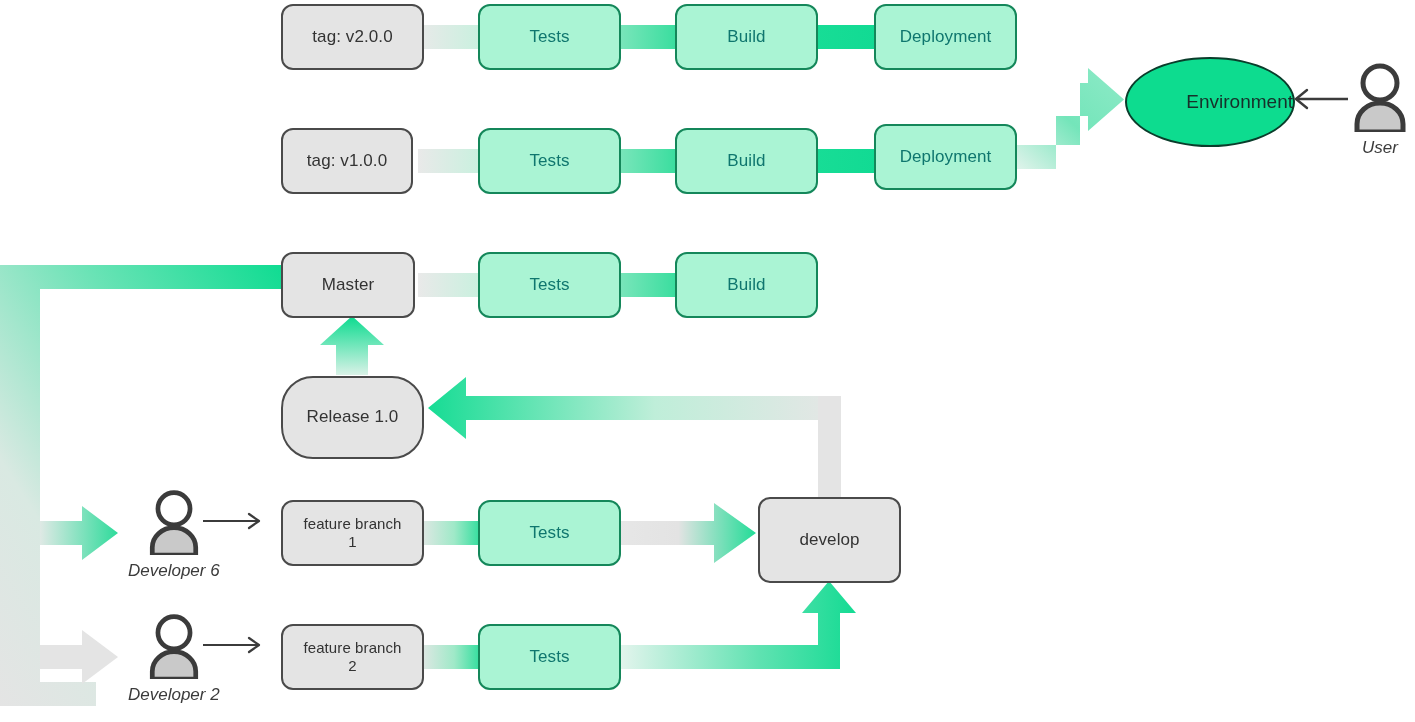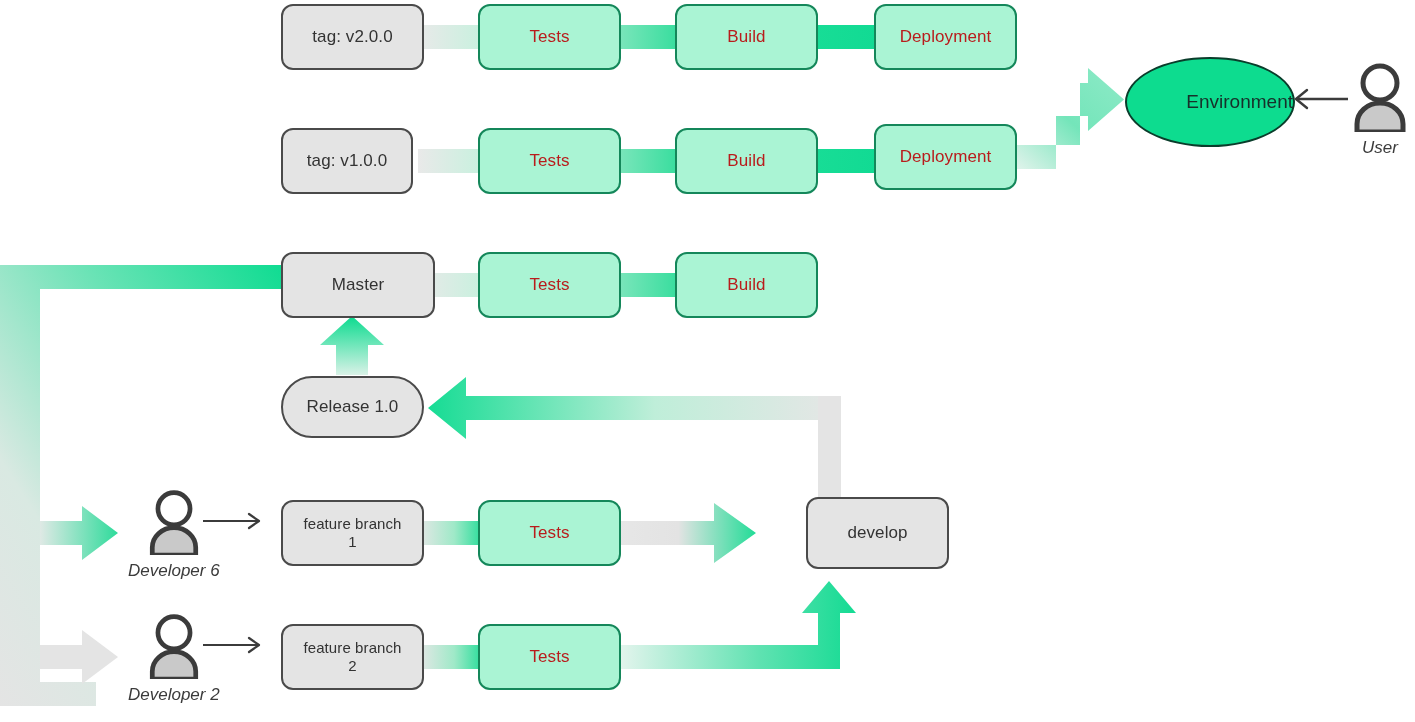--- a/index.html
+++ b/index.html
@@ -11,7 +11,7 @@
         justify-content:center;text-align:center;border-radius:12px;
         font-size:17px;line-height:1.18;letter-spacing:.1px;z-index:5;}
   .node.gray{background:#e4e4e4;border:2px solid #4a4a4a;color:#333333;justify-content:center;}
-  .node.green{background:#aaf4d4;border:2px solid #14875a;color:#b91c1c;}
+  .node.green{background:#aaf4d4;border:2px solid #14875a;color:#0f766e;}
   .node.two-line{flex-direction:column;font-size:15px;}
 
   .ellipse{position:absolute;border-radius:50%;background:#0ddc8f;border:2px solid #0a3d2b;

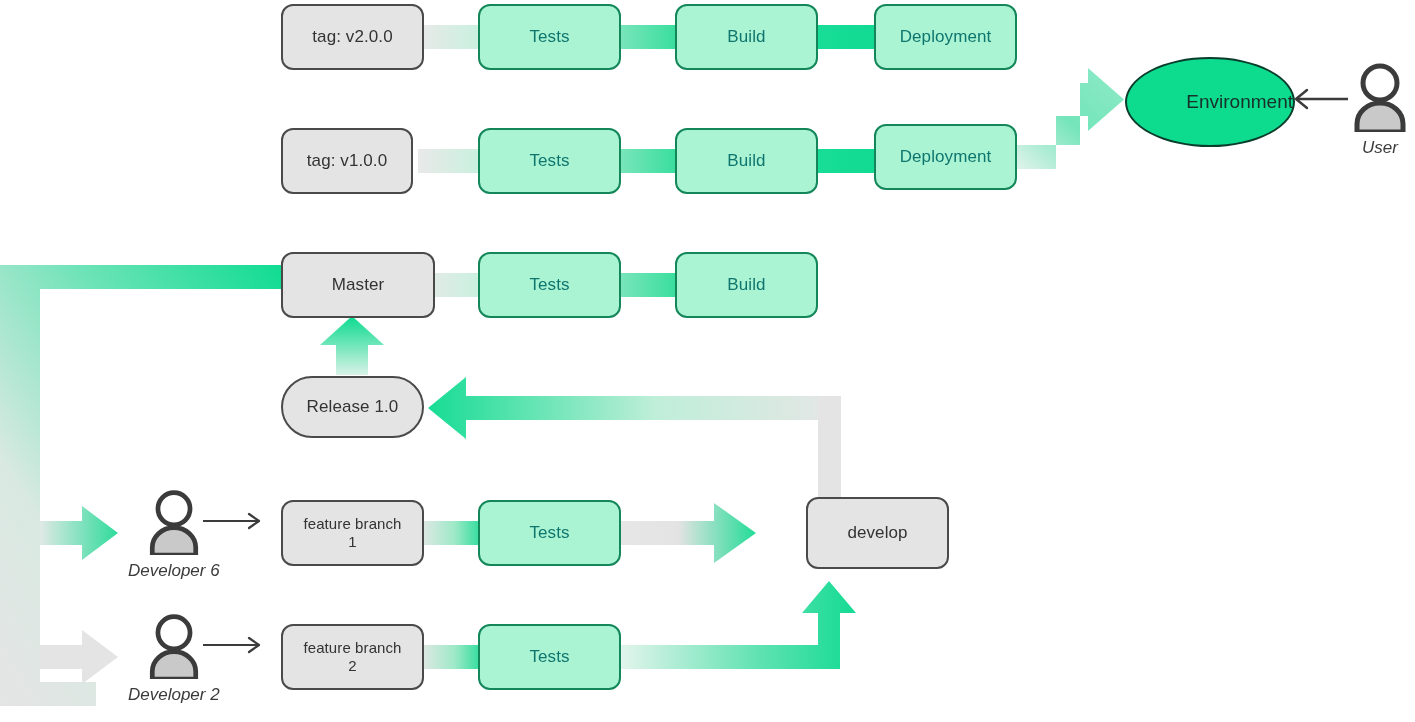--- a/index.html
+++ b/index.html
@@ -162,7 +162,7 @@
     <span>Environment</span>
   </div>
 
-  <div class="node gray" style="left:281px;top:252px;width:154px;height:66px;">
+  <div class="node gray" style="left:281px;top:252px;width:134px;height:66px;">
     <span>Master</span>
   </div>
   <div class="node green" style="left:478px;top:252px;width:143px;height:66px;">

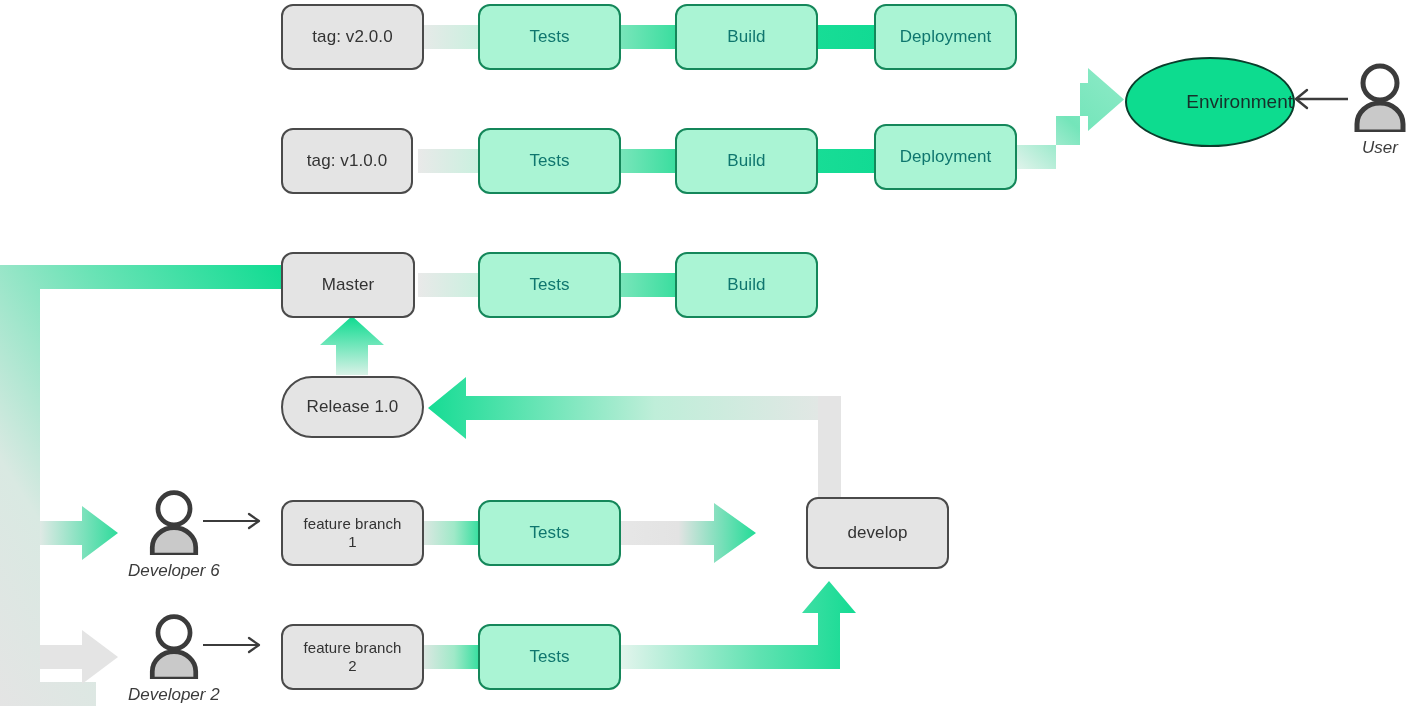--- a/index.html
+++ b/index.html
@@ -172,7 +172,7 @@
     <span>Build</span>
   </div>
 
-  <div class="node gray" style="left:281px;top:376px;width:143px;height:62px;border-radius:32px;">
+  <div class="node gray" style="left:281px;top:376px;width:143px;height:83px;border-radius:32px;">
     <span>Release 1.0</span>
   </div>
 

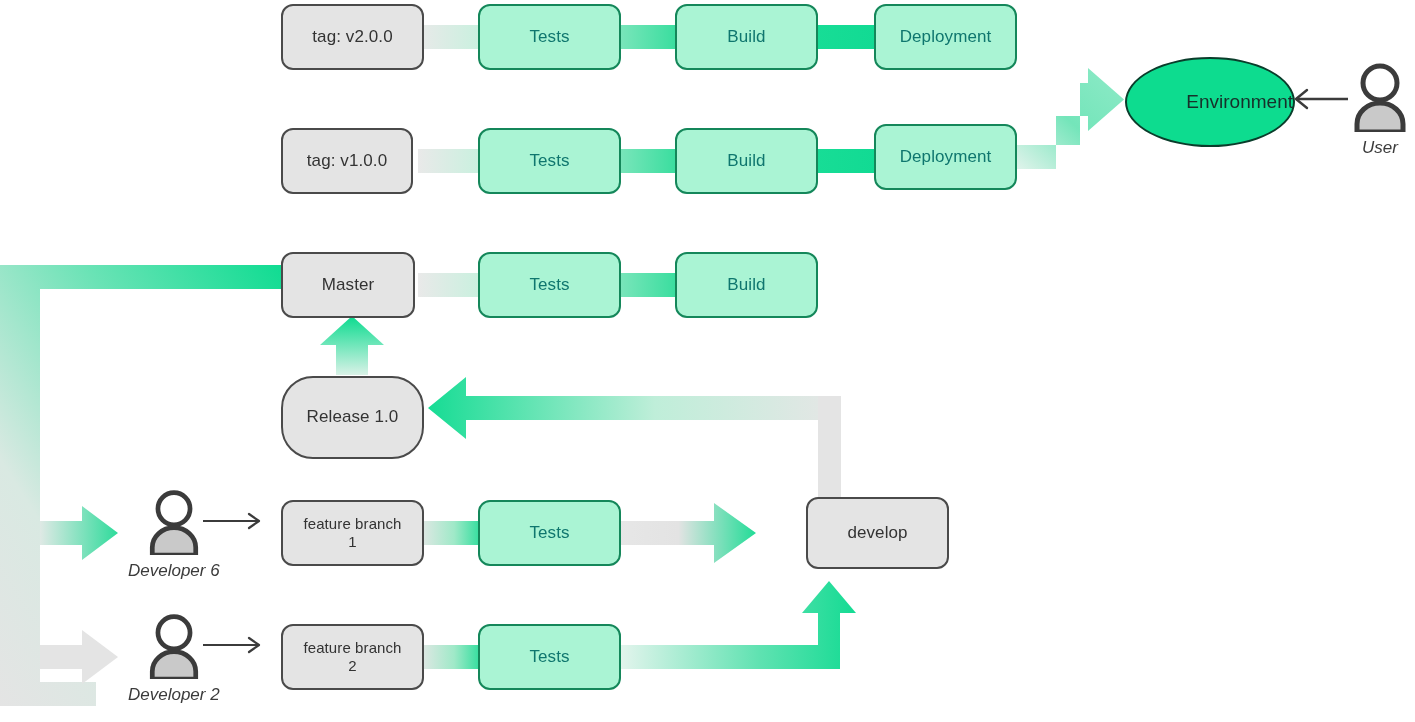--- a/index.html
+++ b/index.html
@@ -183,7 +183,7 @@
   <div class="node green" style="left:478px;top:500px;width:143px;height:66px;">
     <span>Tests</span>
   </div>
-  <div class="node gray" style="left:758px;top:497px;width:143px;height:72px;margin-left:48px;">
+  <div class="node gray" style="left:758px;top:497px;width:143px;height:86px;">
     <span>develop</span>
   </div>
 

